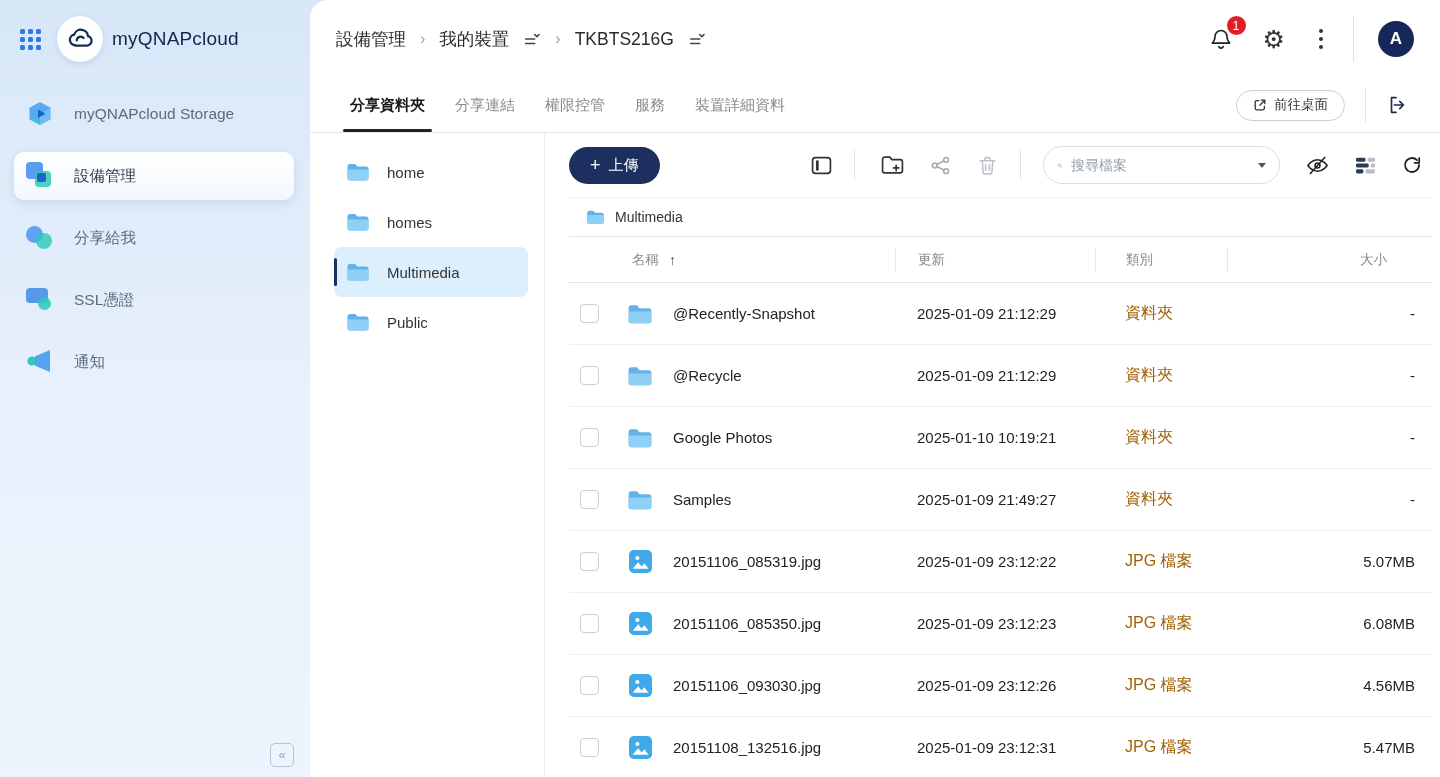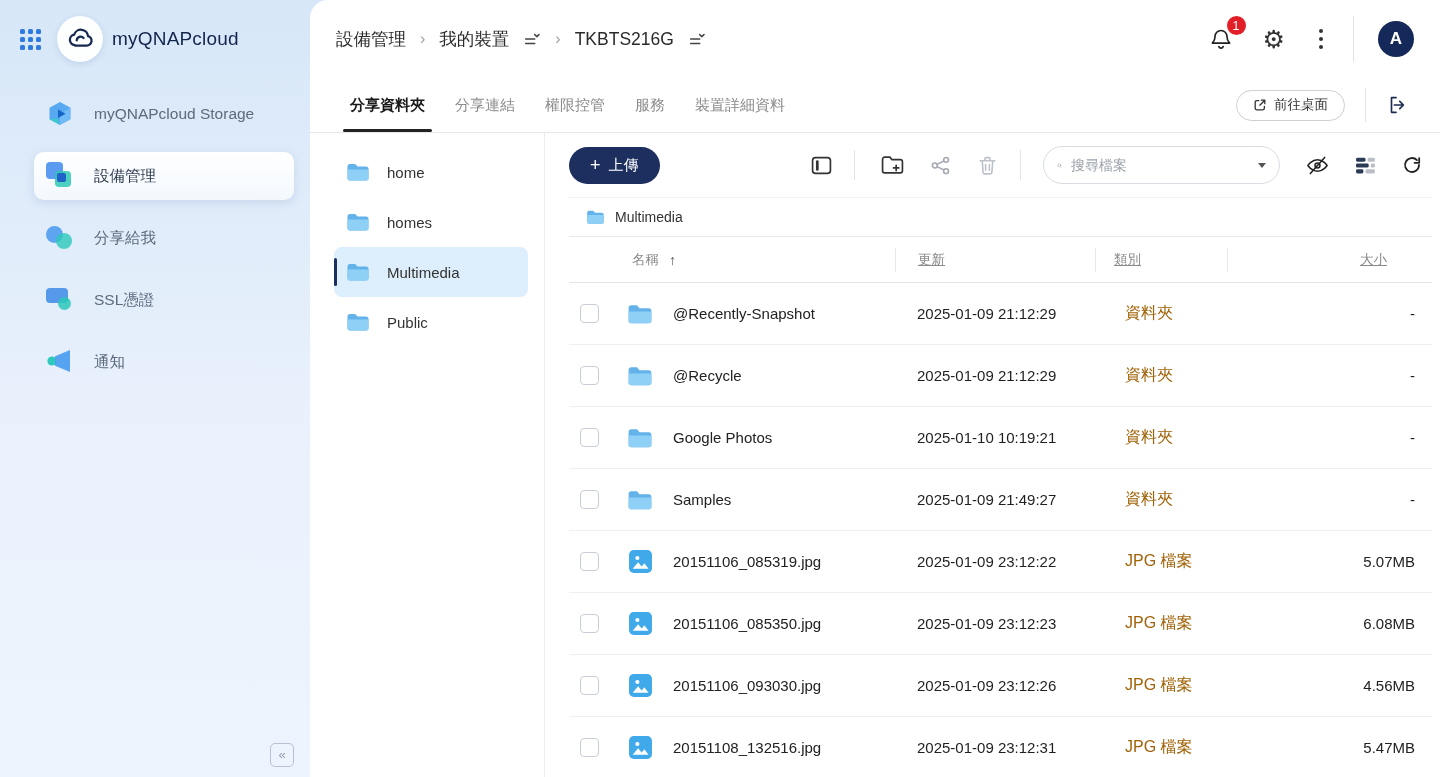--- a/index.html
+++ b/index.html
@@ -18,7 +18,7 @@
     margin-left:16px; display:flex; align-items:center; justify-content:center;
     box-shadow:0 2px 6px rgba(70,110,180,.18); }
   .brand-name { margin-left:9px; font-size:19px; font-weight:normal; color:#13254d; letter-spacing:.2px; }
-  .side-nav { margin-top:26px;padding-left:20px; }
+  .side-nav { margin-top:26px; }
   .side-item { height:48px; margin:0 16px 14px 14px; display:flex; align-items:center;
     padding-left:12px; border-radius:10px; cursor:pointer; }
   .side-item .si-icon { width:30px; height:28px; position:relative; flex:0 0 30px; }

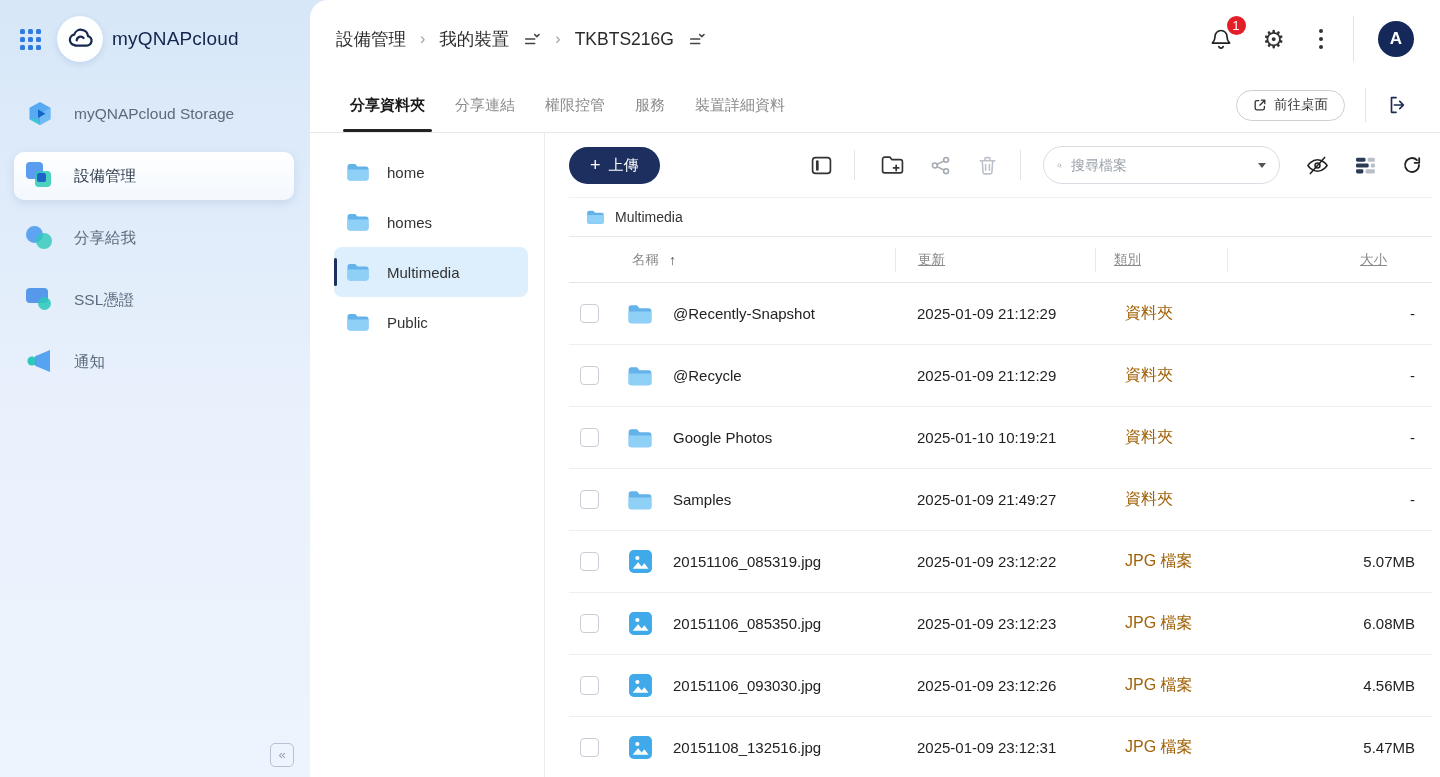--- a/index.html
+++ b/index.html
@@ -102,7 +102,7 @@
     height:46px; align-items:center; border-bottom:1px solid #e5e5e5; color:#8a8a8a; font-size:13.5px; }
   .th-name { grid-column:2 / 4; padding-left:17px; display:flex; align-items:center; gap:10px; }
   .th-name .sort-arrow { color:#555; font-size:14px; }
-  .th-cell { border-left:1px solid #e8e8e8; height:24px; line-height:24px;text-decoration:underline; }
+  .th-cell { border-left:1px solid #e8e8e8; height:24px; line-height:24px; }
   .th-updated { padding-left:22px; }
   .th-type { padding-left:18px; }
   .th-size { text-align:right; padding-right:45px; }

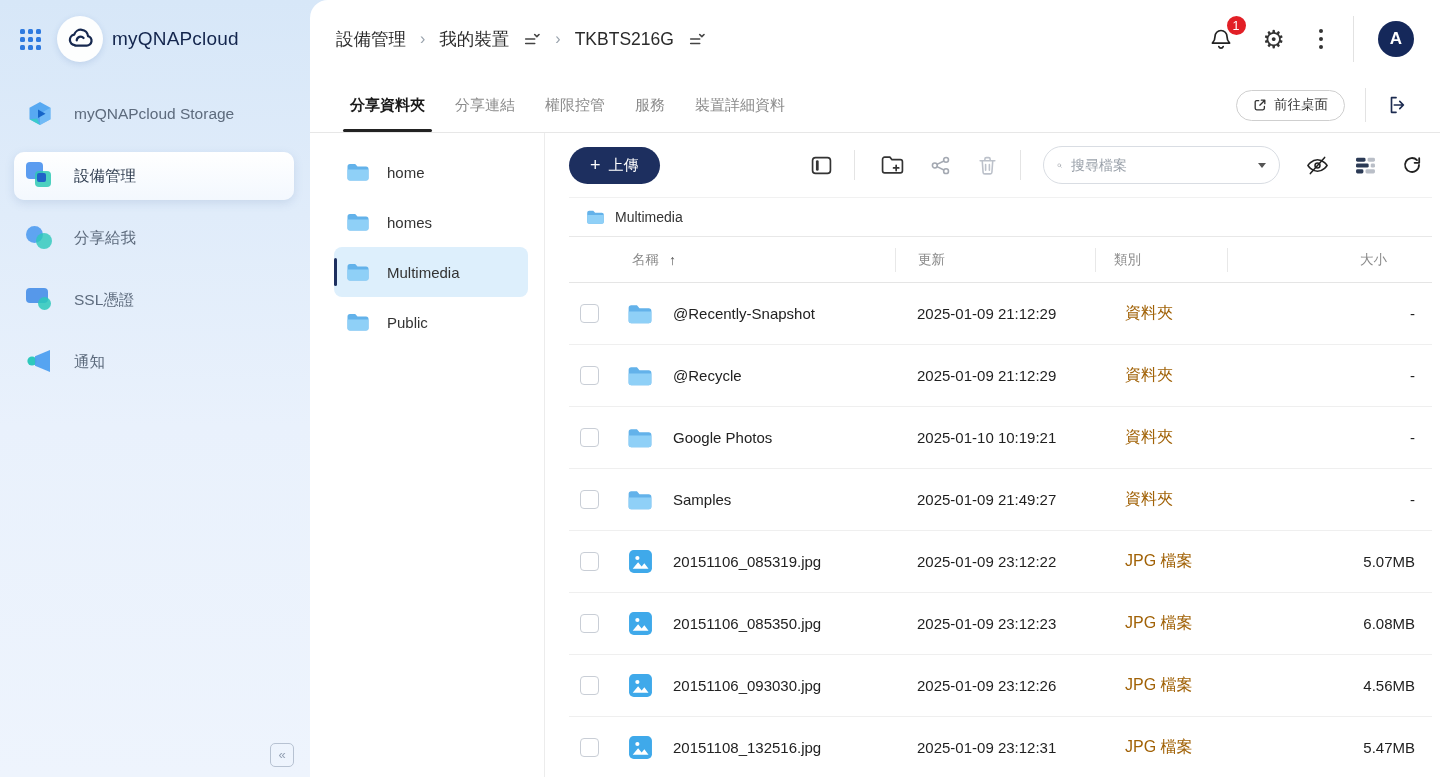--- a/index.html
+++ b/index.html
@@ -104,7 +104,7 @@
   .th-name .sort-arrow { color:#555; font-size:14px; }
   .th-cell { border-left:1px solid #e8e8e8; height:24px; line-height:24px; }
   .th-updated { padding-left:22px; }
-  .th-type { padding-left:18px; }
+  .th-type { padding-left:30px; }
   .th-size { text-align:right; padding-right:45px; }
   .rows { flex:1; overflow:hidden; }
   .frow { display:grid; grid-template-columns:46px 50px 1fr 200px 132px 205px;

